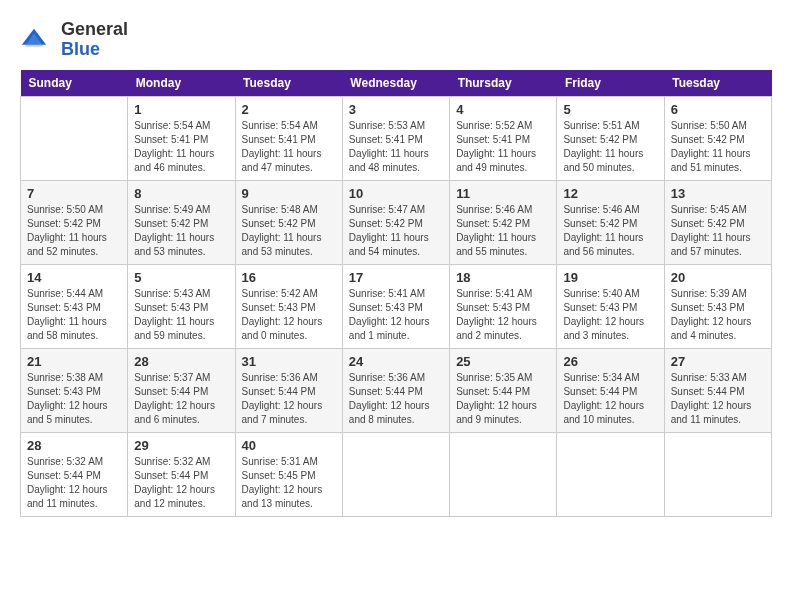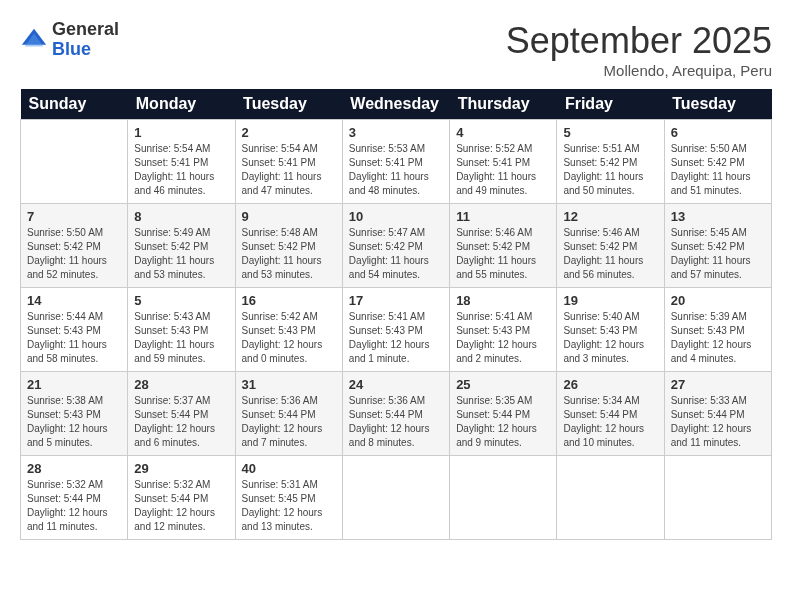--- a/index.html
+++ b/index.html
@@ -19,7 +19,7 @@
     .logo {
       display: flex;
       align-items: center;
-      gap: 4px;
+      gap: 13px;
     }
     .logo-text {
       font-size: 18px;

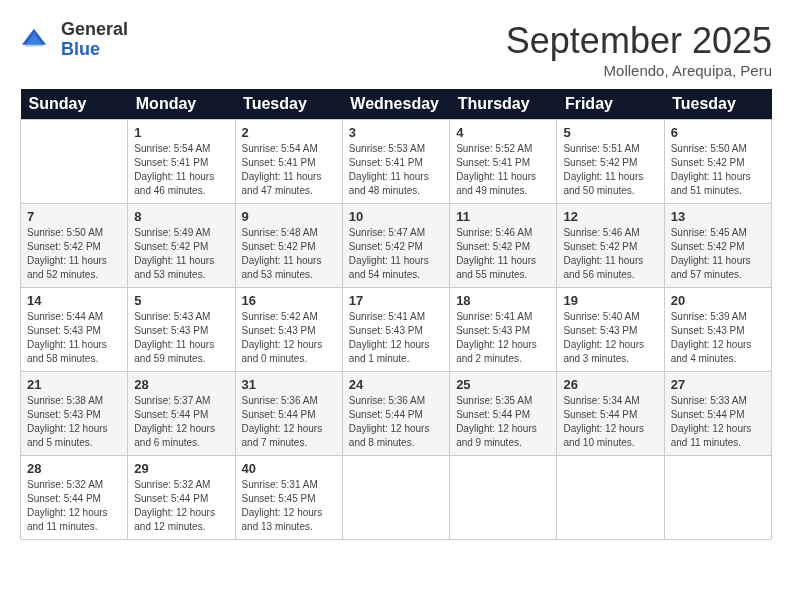--- a/index.html
+++ b/index.html
@@ -97,10 +97,6 @@
       <span class="logo-blue">Blue</span>
     </div>
   </div>
-  <div class="title-block">
-    <div class="month-title">September 2025</div>
-    <div class="subtitle">Mollendo, Arequipa, Peru</div>
-  </div>
 </div>
 
 <table>

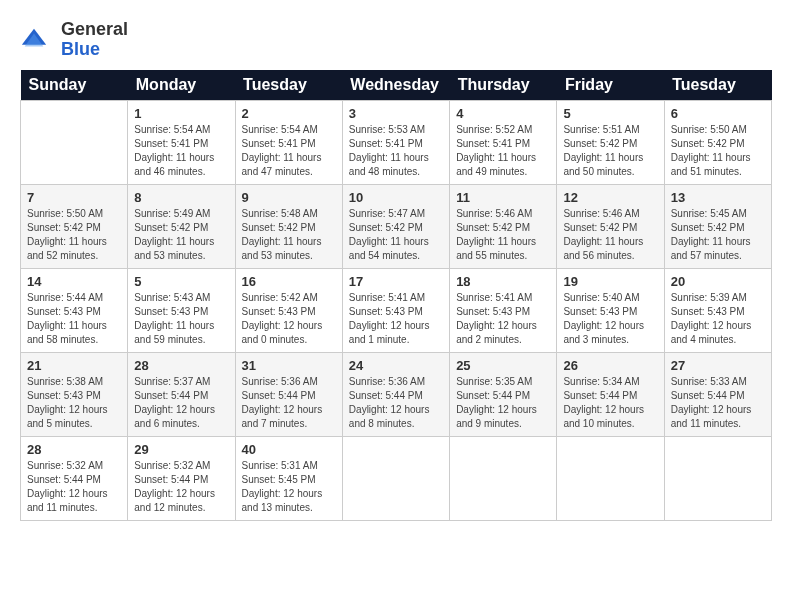--- a/index.html
+++ b/index.html
@@ -50,11 +50,11 @@
       font-size: 11px;
     }
     th {
-      background-color: #0f172a;
+      background-color: #4c1d95;
       color: #fff;
       text-align: left;
       padding: 6px 8px;
-      font-size: 16px;
+      font-size: 12px;
       font-weight: bold;
     }
     td {

